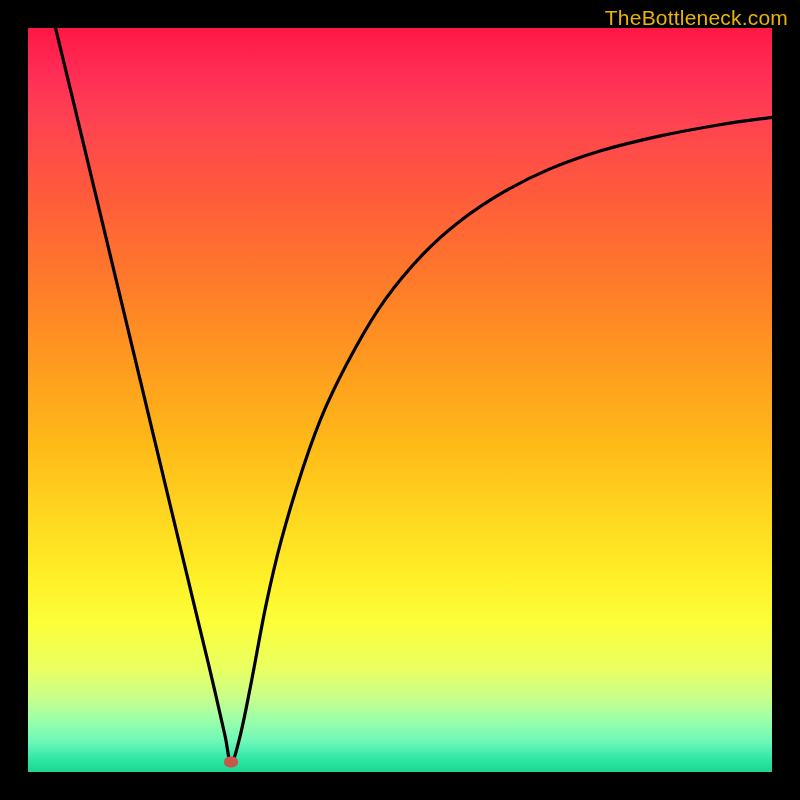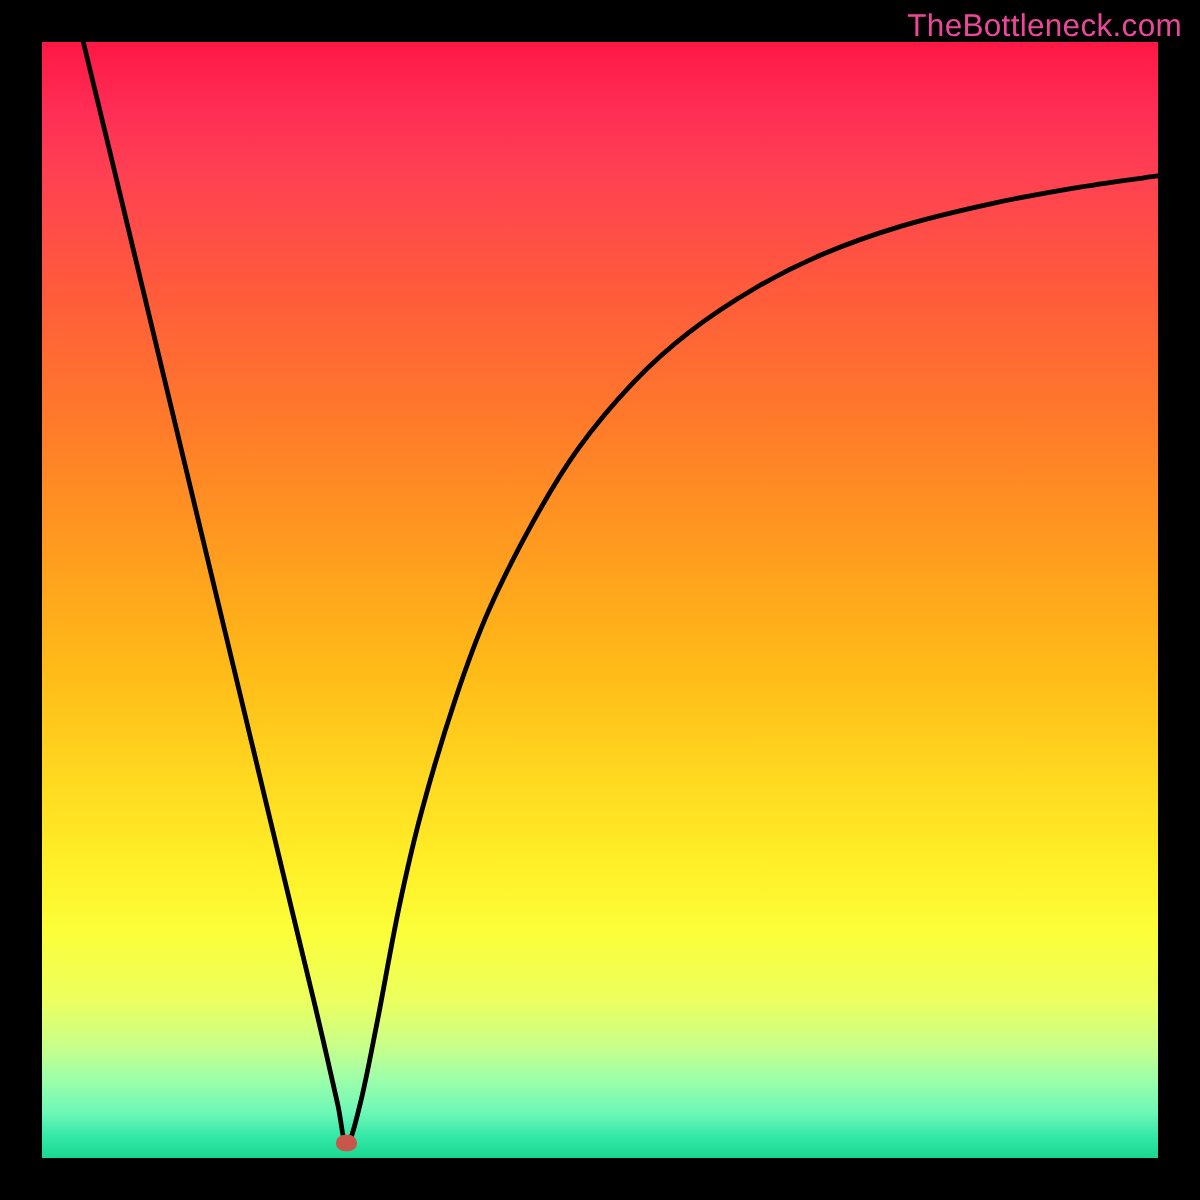--- a/index.html
+++ b/index.html
@@ -39,7 +39,7 @@
     position: absolute;
     top: 6px;
     right: 12px;
-    color: #ec4899;
+    color: #eab308;
     font-size: 21px;
     font-weight: 500;
     letter-spacing: 0.2px;

